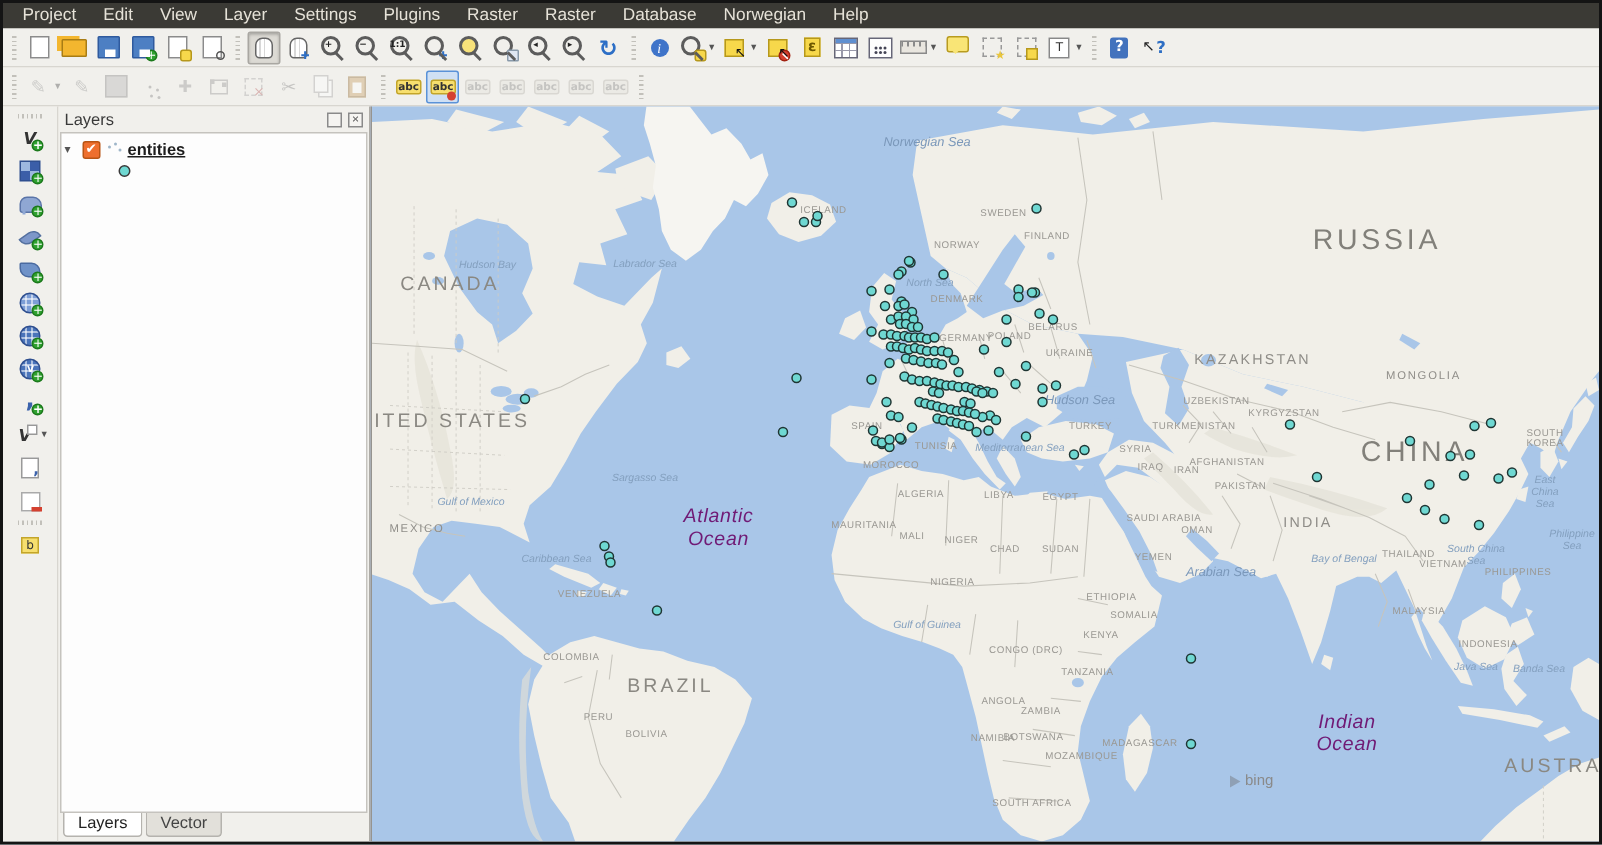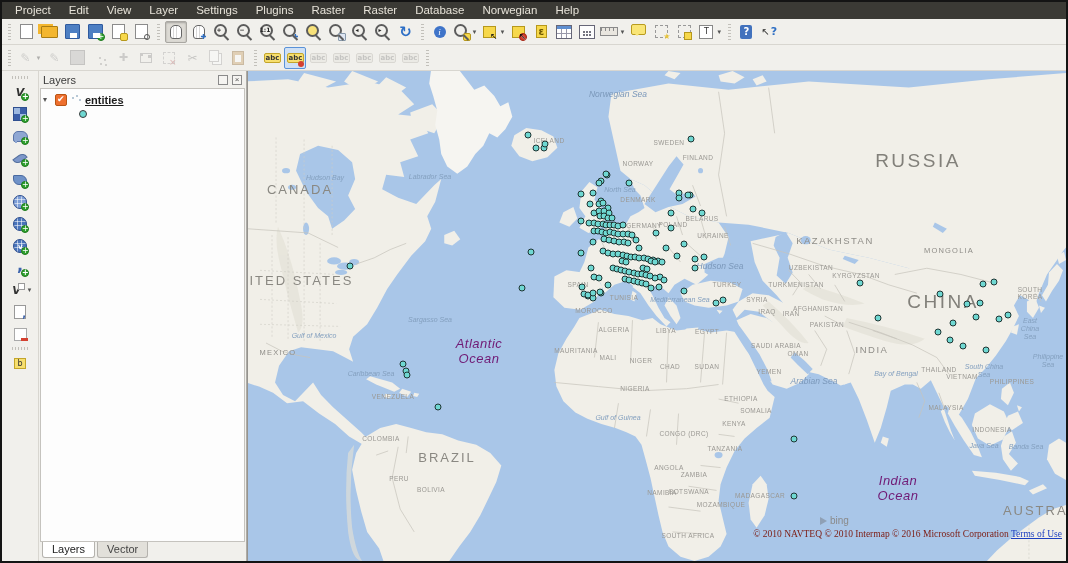--- a/index.html
+++ b/index.html
@@ -527,9 +527,6 @@
       <div class="bingo">
         <span class="bmark"></span>
         <span>bing</span>
-      </div>
-      <div class="attr">
-        <span>© 2010 NAVTEQ © 2010 Intermap © 2016 Microsoft Corporation </span><a>Terms of Use</a>
       </div>
     <span class="ml lB" style="left: 52px; top: 119px;">CANADA</span>
         <span class="ml lB" style="left: 42px; top: 210px;">UNITED STATES</span>

